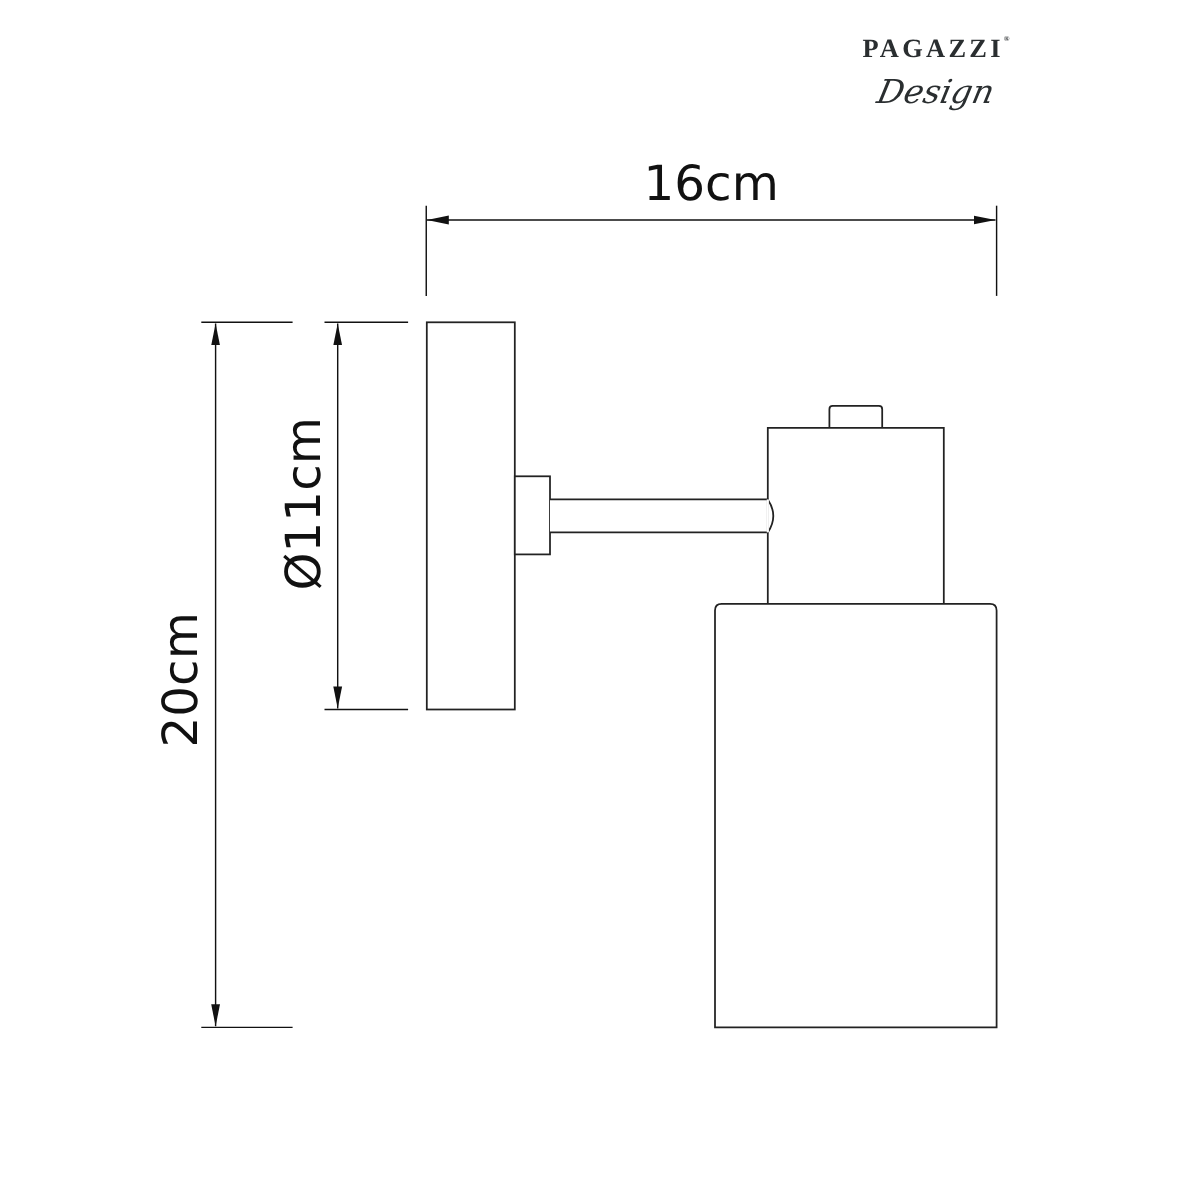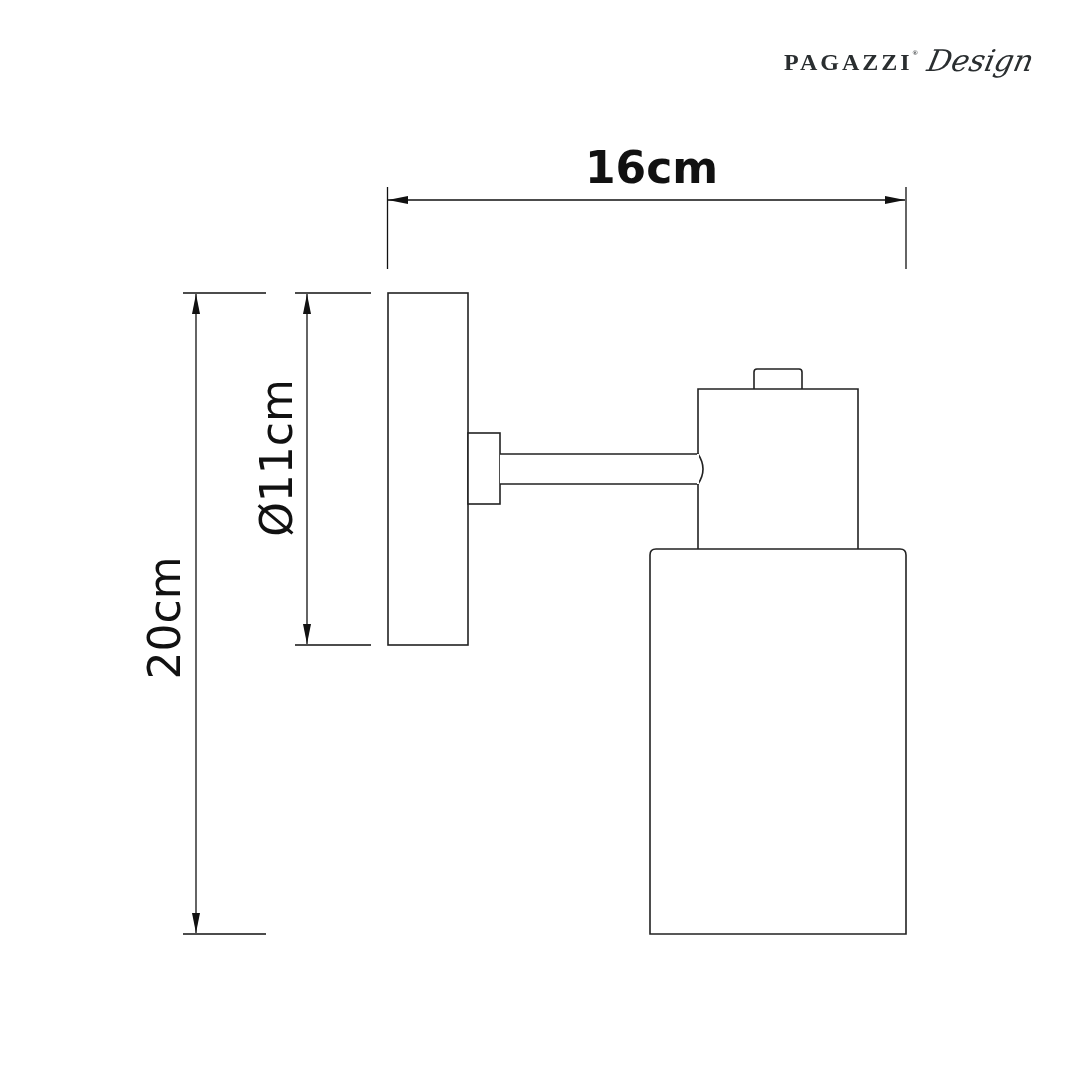--- a/index.html
+++ b/index.html
@@ -7,7 +7,7 @@
     #canvas { position: absolute; left: 0; top: 0; width: 1080px; height: 1080px; }
     .logo {
       position: absolute; left: 784px; top: 28px; height: 60px;
-      display: flex; align-items: center; gap: 10px;
+      display: flex; align-items: center; gap: 10px; flex-direction: column;
     }
     .logo .brand {
       font-family: "Liberation Serif", serif; font-size: 24px; letter-spacing: 3px;

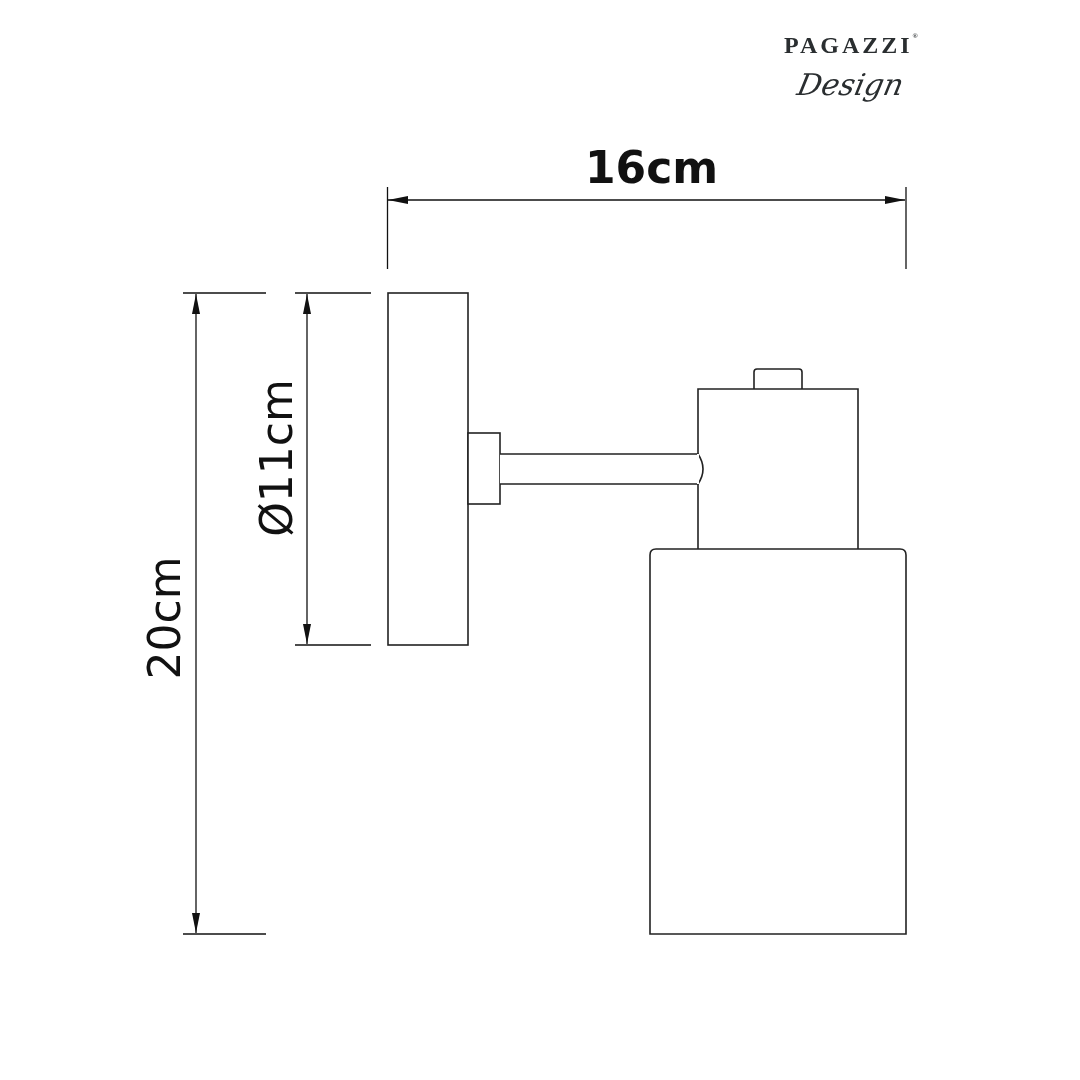--- a/index.html
+++ b/index.html
@@ -22,7 +22,7 @@
       position: absolute; font-family: "DejaVu Sans", sans-serif; color: #111111;
       font-size: 44px; line-height: 1; white-space: nowrap;
     }
-    .dim-width { left: 585px; top: 146px; font-weight: bold; }
+    .dim-width { left: 585px; top: 146px; }
     .dim-height {
       left: 165px; top: 618px;
       transform: translate(-50%, -50%) rotate(-90deg);

